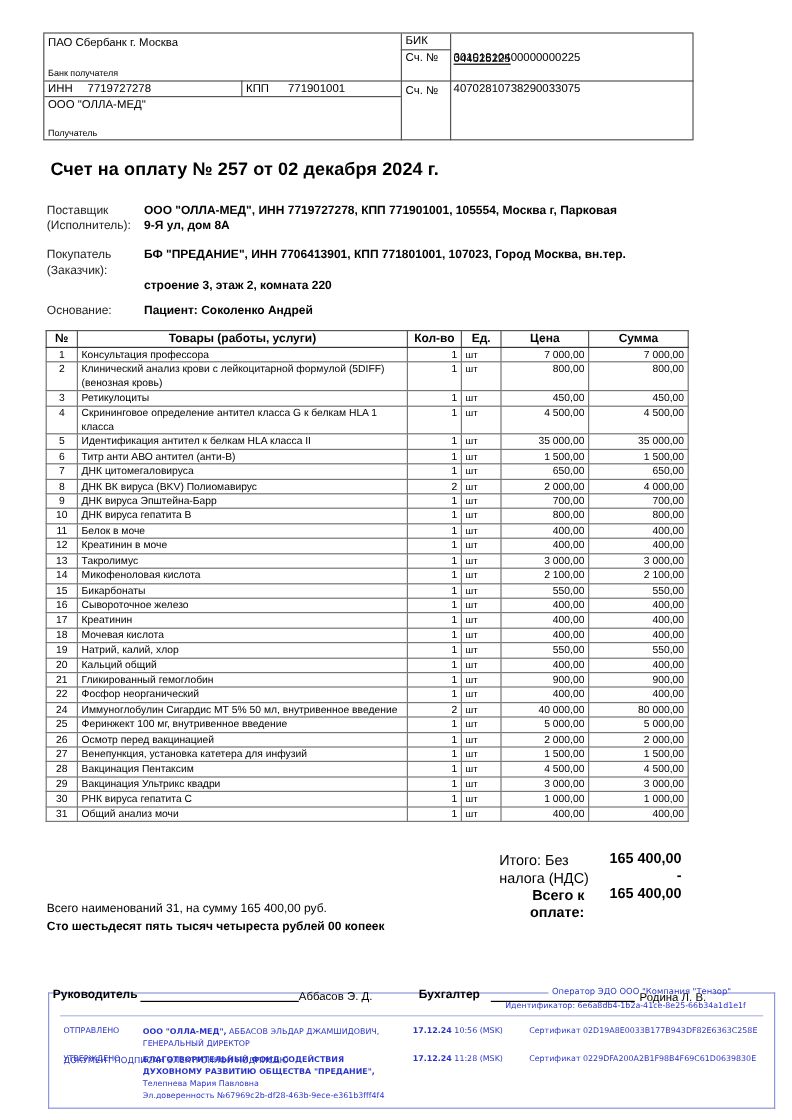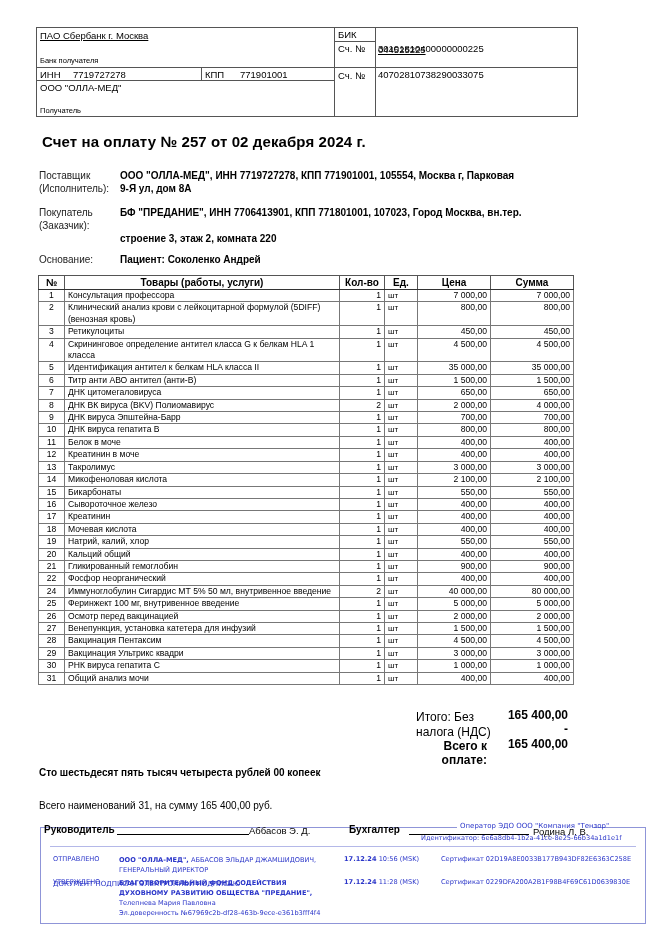--- a/index.html
+++ b/index.html
@@ -49,7 +49,7 @@
   <div class="cell" style="left:297px; top:13px; width:41px; height:1px; background:#555;"></div>
   <div class="cell" style="left:164px; top:39px; width:1px; height:13px; background:#555;"></div>
 
-  <div class="cell" style="left:3px; top:2px;text-decoration:underline;">ПАО Сбербанк г. Москва</div>
+  <div class="cell" style="left:3px; top:2px;">ПАО Сбербанк г. Москва</div>
   <div class="cell small" style="left:3px; top:28px;">Банк получателя</div>
 
   <div class="cell" style="left:3px; top:41px;">ИНН</div>

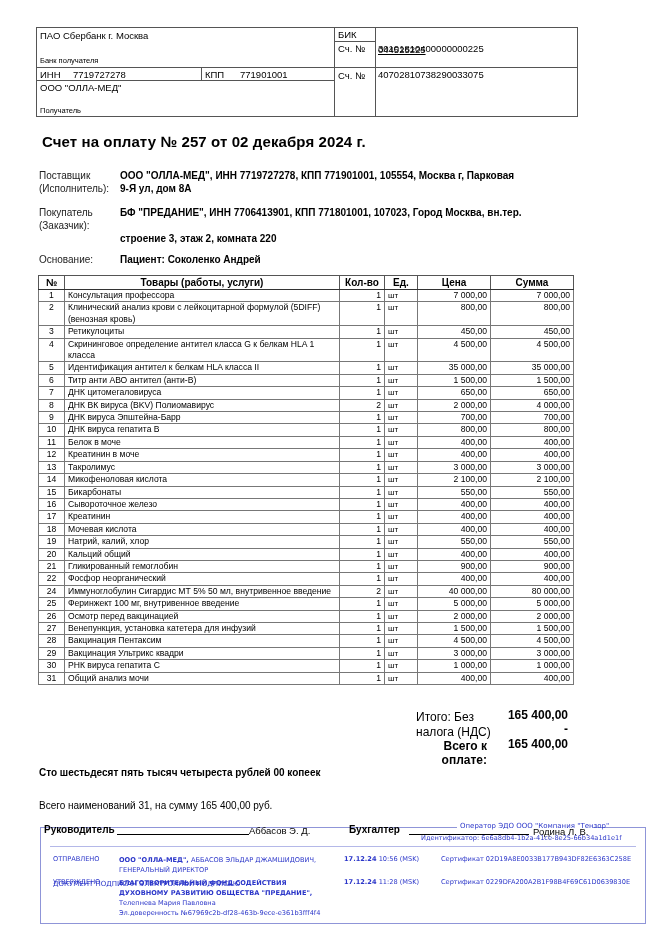--- a/index.html
+++ b/index.html
@@ -359,7 +359,7 @@
 <div class="totals" style="left:402px; top:739px; width:85px; text-align:right; font-weight:bold;">Всего к оплате:</div>
 <div class="totals" style="left:470px; top:737px; width:98px; text-align:right; font-weight:bold;">165 400,00</div>
 
-<div class="footer-line" style="top:752px;margin-top:48px;">Всего наименований 31, на сумму 165 400,00 руб.</div>
+<div class="footer-line" style="top:752px;">Всего наименований 31, на сумму 165 400,00 руб.</div>
 <div class="footer-line" style="top:767px; font-weight:bold;">Сто шестьдесят пять тысяч четыреста рублей 00 копеек</div>
 
 <div class="stamp"></div>

